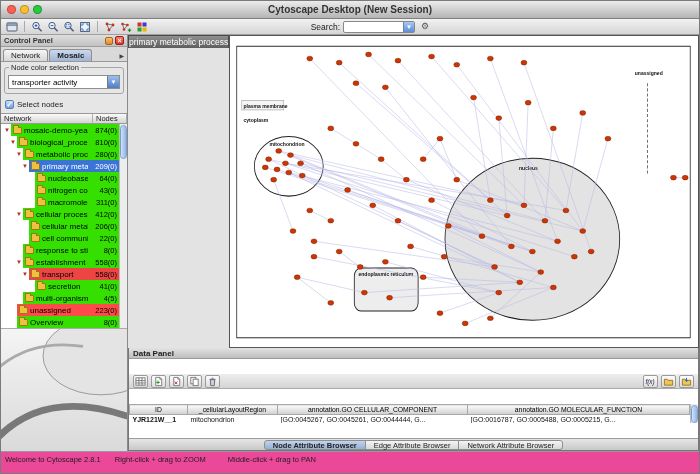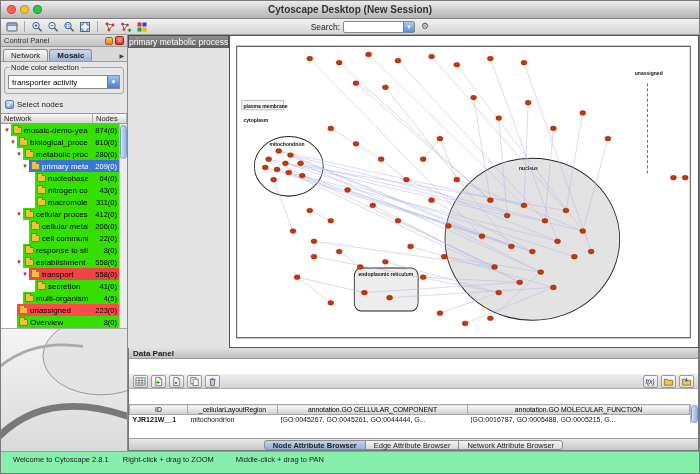--- a/index.html
+++ b/index.html
@@ -30,7 +30,7 @@
 
   
   .control-panel { width: 127px; flex: none; background: #e6e6e6; border-right: 1px solid #8a8a8a; display: flex; flex-direction: column; min-height: 0; }
-  .cp-header { height: 12px; flex: none; background: linear-gradient(#dedede, #c2c2c2); border-bottom: 1px solid #9c9c9c; display: flex; align-items: center; font-size: 7.5px; font-weight: normal; color: #333; padding: 0 3px; gap: 2px; }
+  .cp-header { height: 12px; flex: none; background: linear-gradient(#dedede, #c2c2c2); border-bottom: 1px solid #9c9c9c; display: flex; align-items: center; font-size: 7.5px; font-weight: bold; color: #333; padding: 0 3px; gap: 2px; }
   .cp-float { margin-left: auto; width: 8px; height: 8px; background: linear-gradient(#fdc06a,#e08a2a); border: 1px solid #a2671c; border-radius: 2px; }
   .cp-close { width: 9px; height: 9px; background: linear-gradient(#ff7a6a,#d8362a); border: 1px solid #992017; border-radius: 2px; color: #fff; font-size: 7px; line-height: 7px; text-align: center; }
   .cp-tabs { height: 15px; flex: none; display: flex; align-items: flex-end; background: #d9d9d9; border-bottom: 1px solid #999; padding-left: 2px; gap: 1px; }

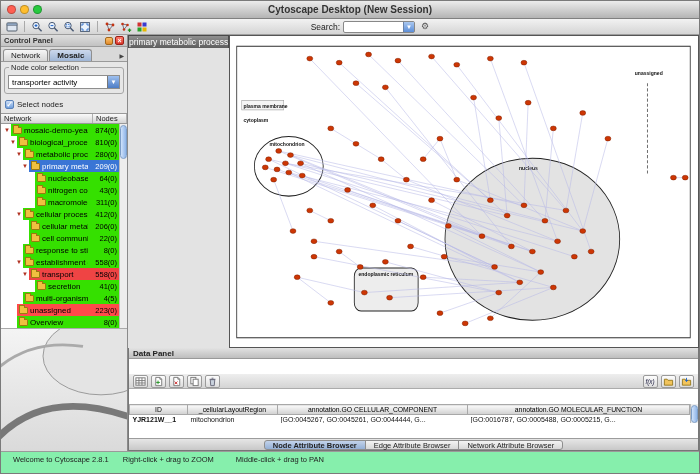--- a/index.html
+++ b/index.html
@@ -96,7 +96,7 @@
   .dp-tab.active { background: linear-gradient(#c3d3ea, #94b0d6); font-weight: bold; }
 
   
-  .statusbar { height: 22px; flex: none; background: #86efac; border-top: 1px solid #9a9a9a; display: flex; align-items: flex-start; padding: 3px 12px; font-size: 7.5px; color: #222; }
+  .statusbar { height: 22px; flex: none; background: #ec4899; border-top: 1px solid #9a9a9a; display: flex; align-items: flex-start; padding: 3px 4px; font-size: 7.5px; color: #222; }
   .statusbar span:nth-child(2) { margin-left: 14px; }
   .statusbar span:nth-child(3) { margin-left: 22px; }
 </style>

